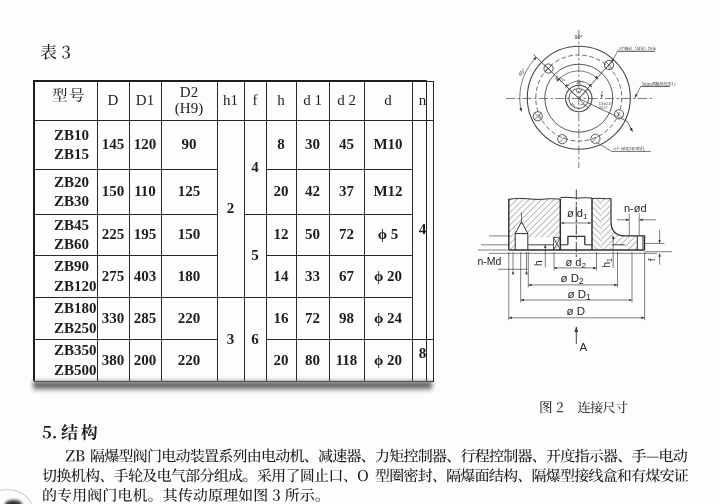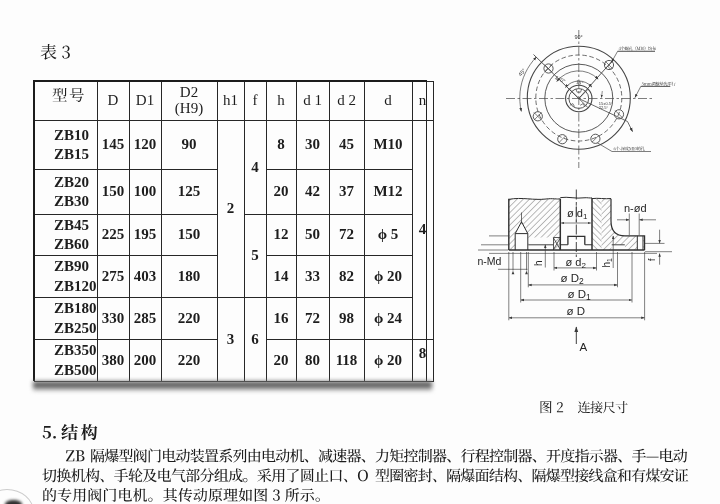--- a/index.html
+++ b/index.html
@@ -57,7 +57,7 @@
 <tr style="height:45px">
         <td class="m">ZB20<br>ZB30</td>
         <td class="v">150</td>
-        <td class="v">100</td>
+        <td class="v">110</td>
         <td class="v">125</td>
         <td class="v">20</td>
         <td class="v">42</td>

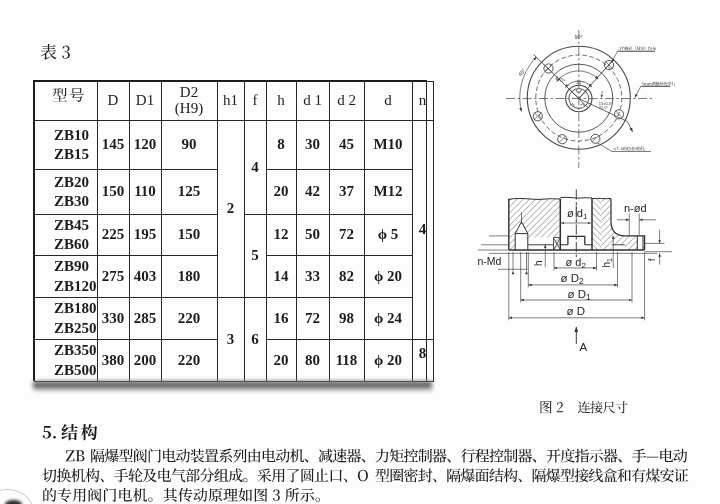--- a/index.html
+++ b/index.html
@@ -82,7 +82,7 @@
         <td class="v">180</td>
         <td class="v">14</td>
         <td class="v">33</td>
-        <td class="v">82</td>
+        <td class="v">67</td>
         <td class="v">ϕ 20</td>
       </tr>
 <tr style="height:42px">

